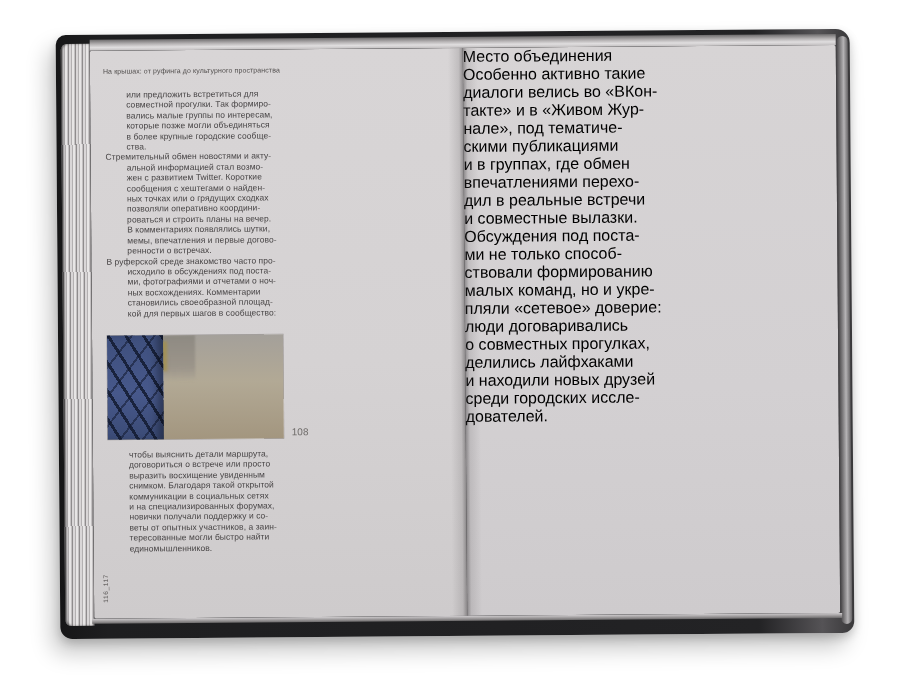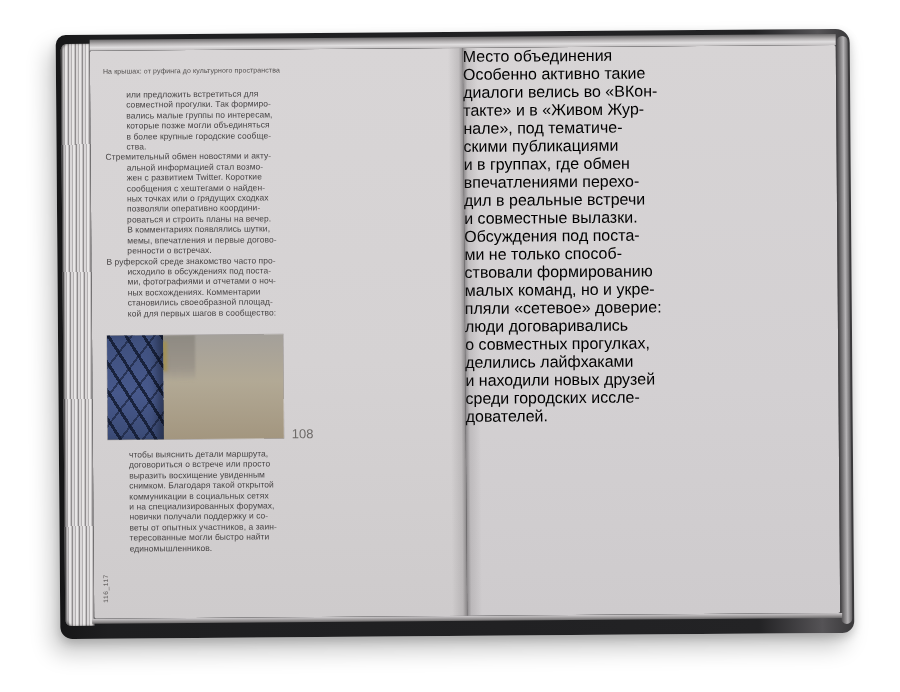--- a/index.html
+++ b/index.html
@@ -75,7 +75,7 @@
   }
   .lp-caption{
     position:absolute;left:199px;top:377px;
-    font-size:13px;color:#6e6b69;
+    font-size:10px;color:#6e6b69;
   }
 
   

